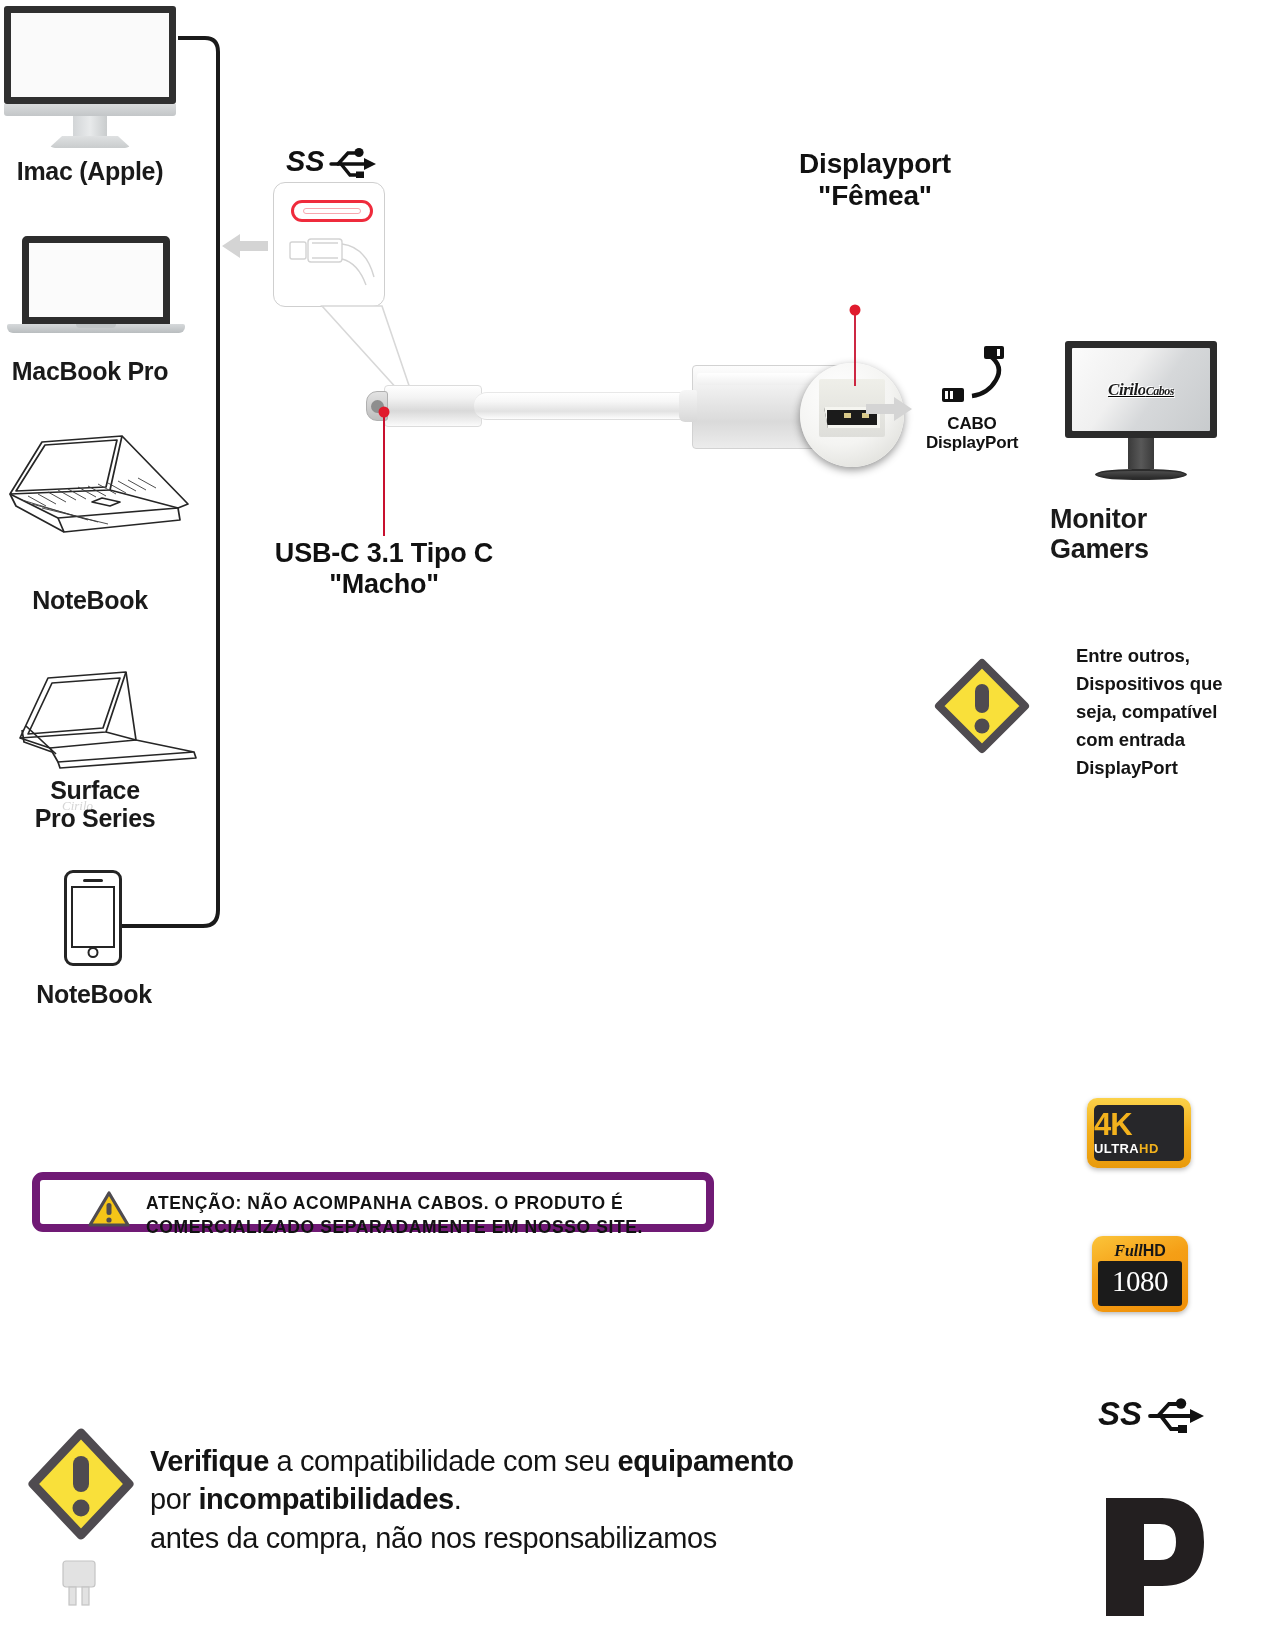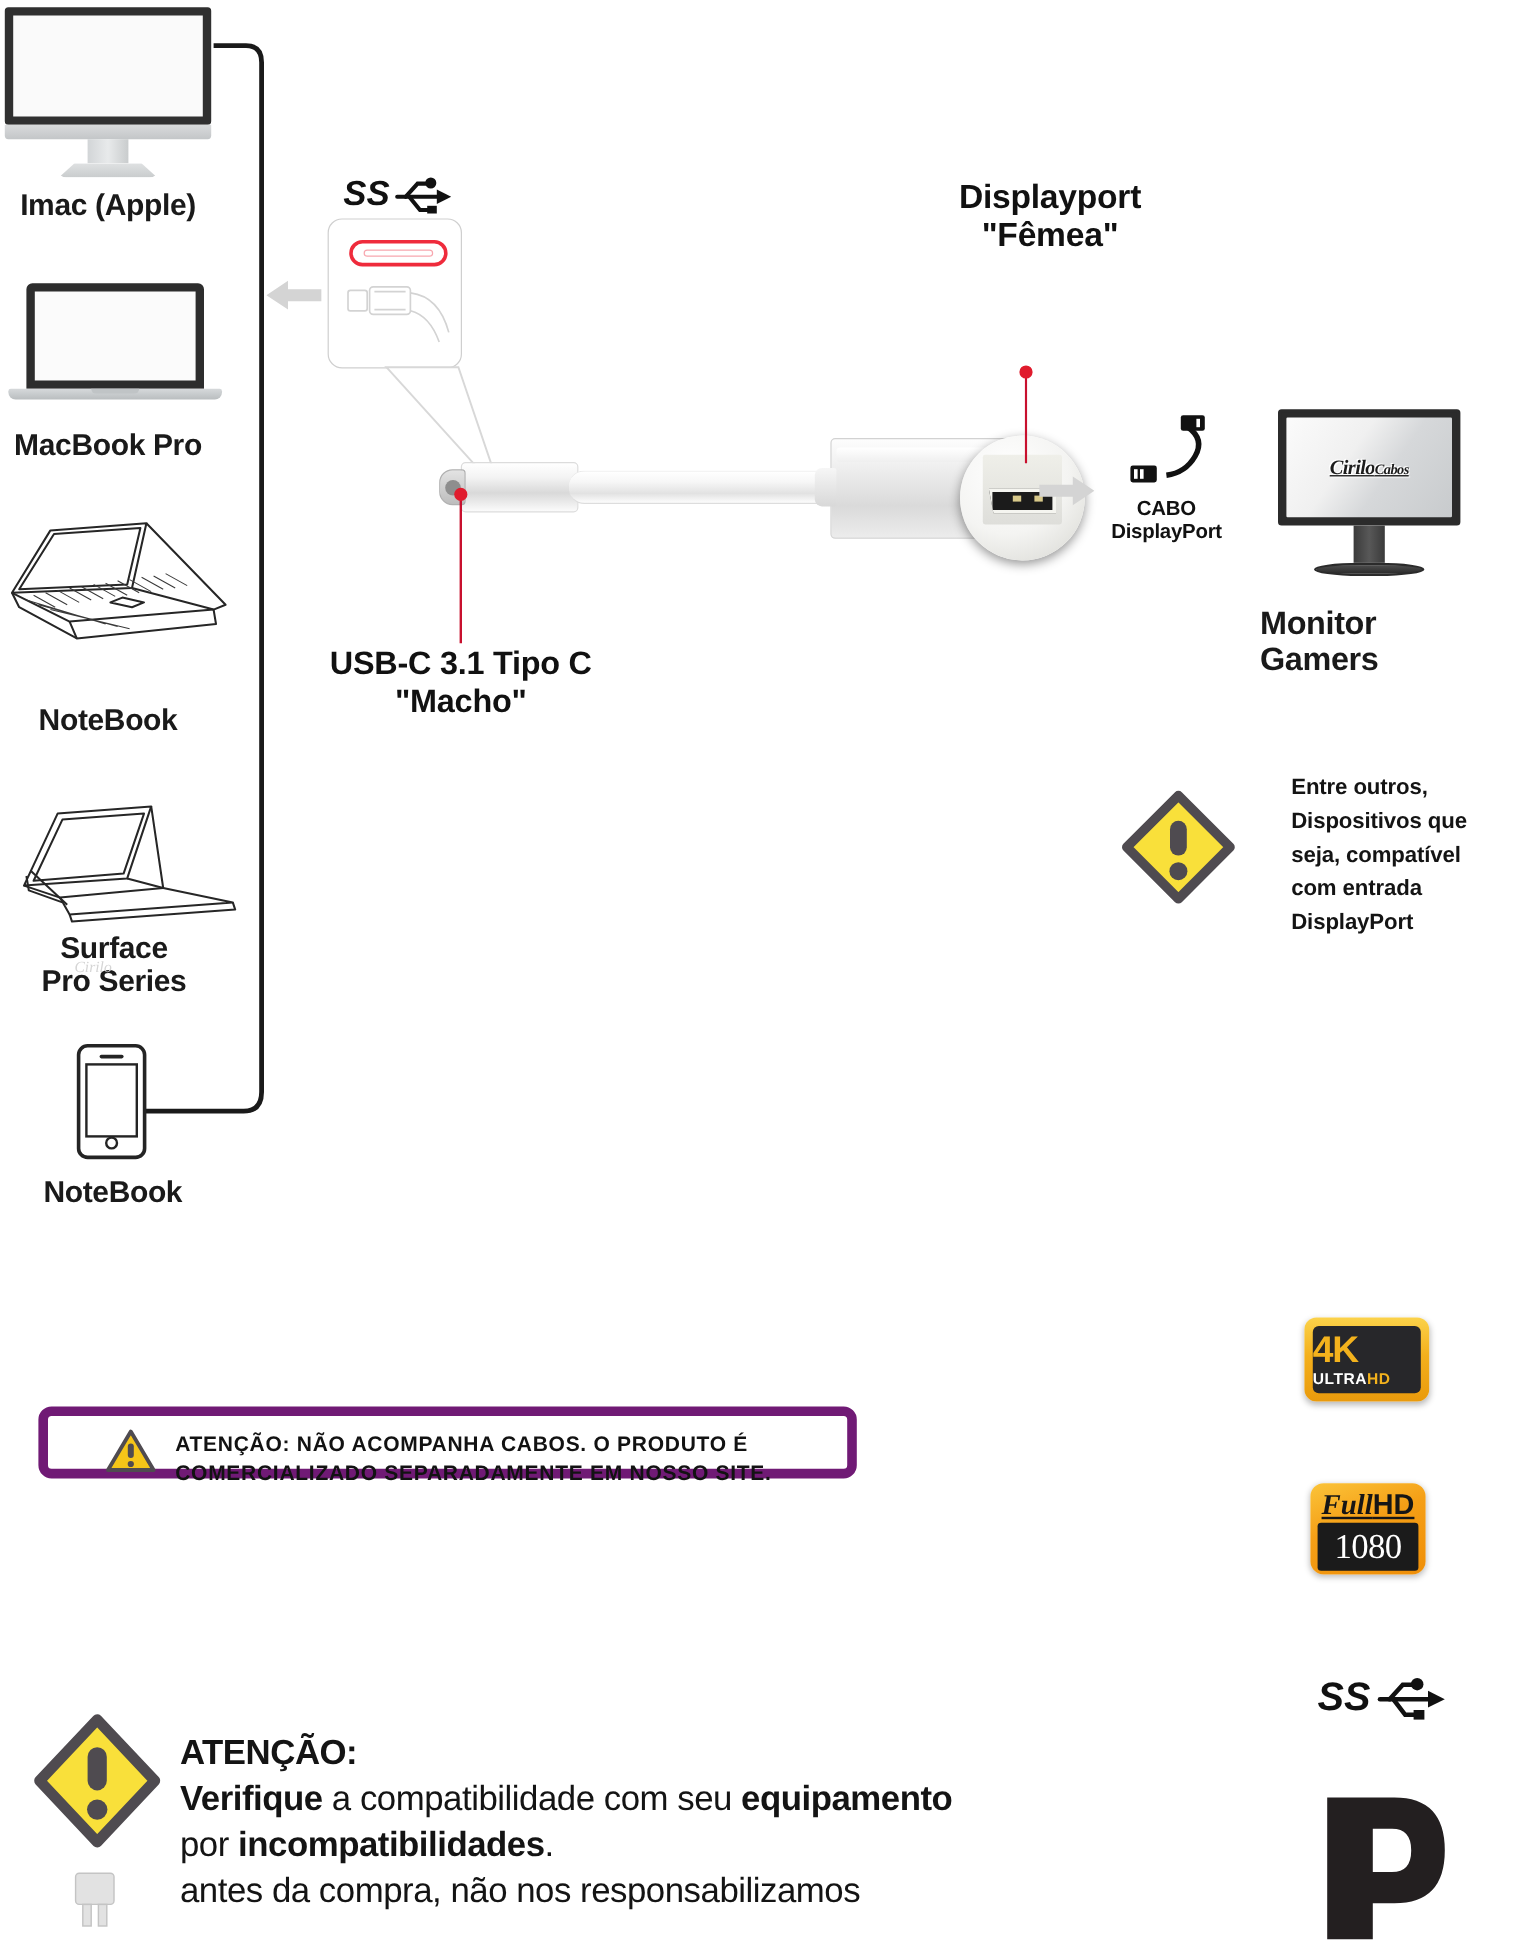--- a/index.html
+++ b/index.html
@@ -356,11 +356,10 @@
   }
   .fhd-top {
     font-family: "Liberation Serif", serif;
-    font-size: 24px;
+    font-size: 16px;
     color: #161616;
     line-height: 1;
     margin-bottom: 2px;
-    text-decoration: underline;
   }
   .fhd-top i { font-style: italic; font-weight: bold; }
   .fhd-top b { font-family: "Liberation Sans", sans-serif; font-weight: 800; font-style: normal; }

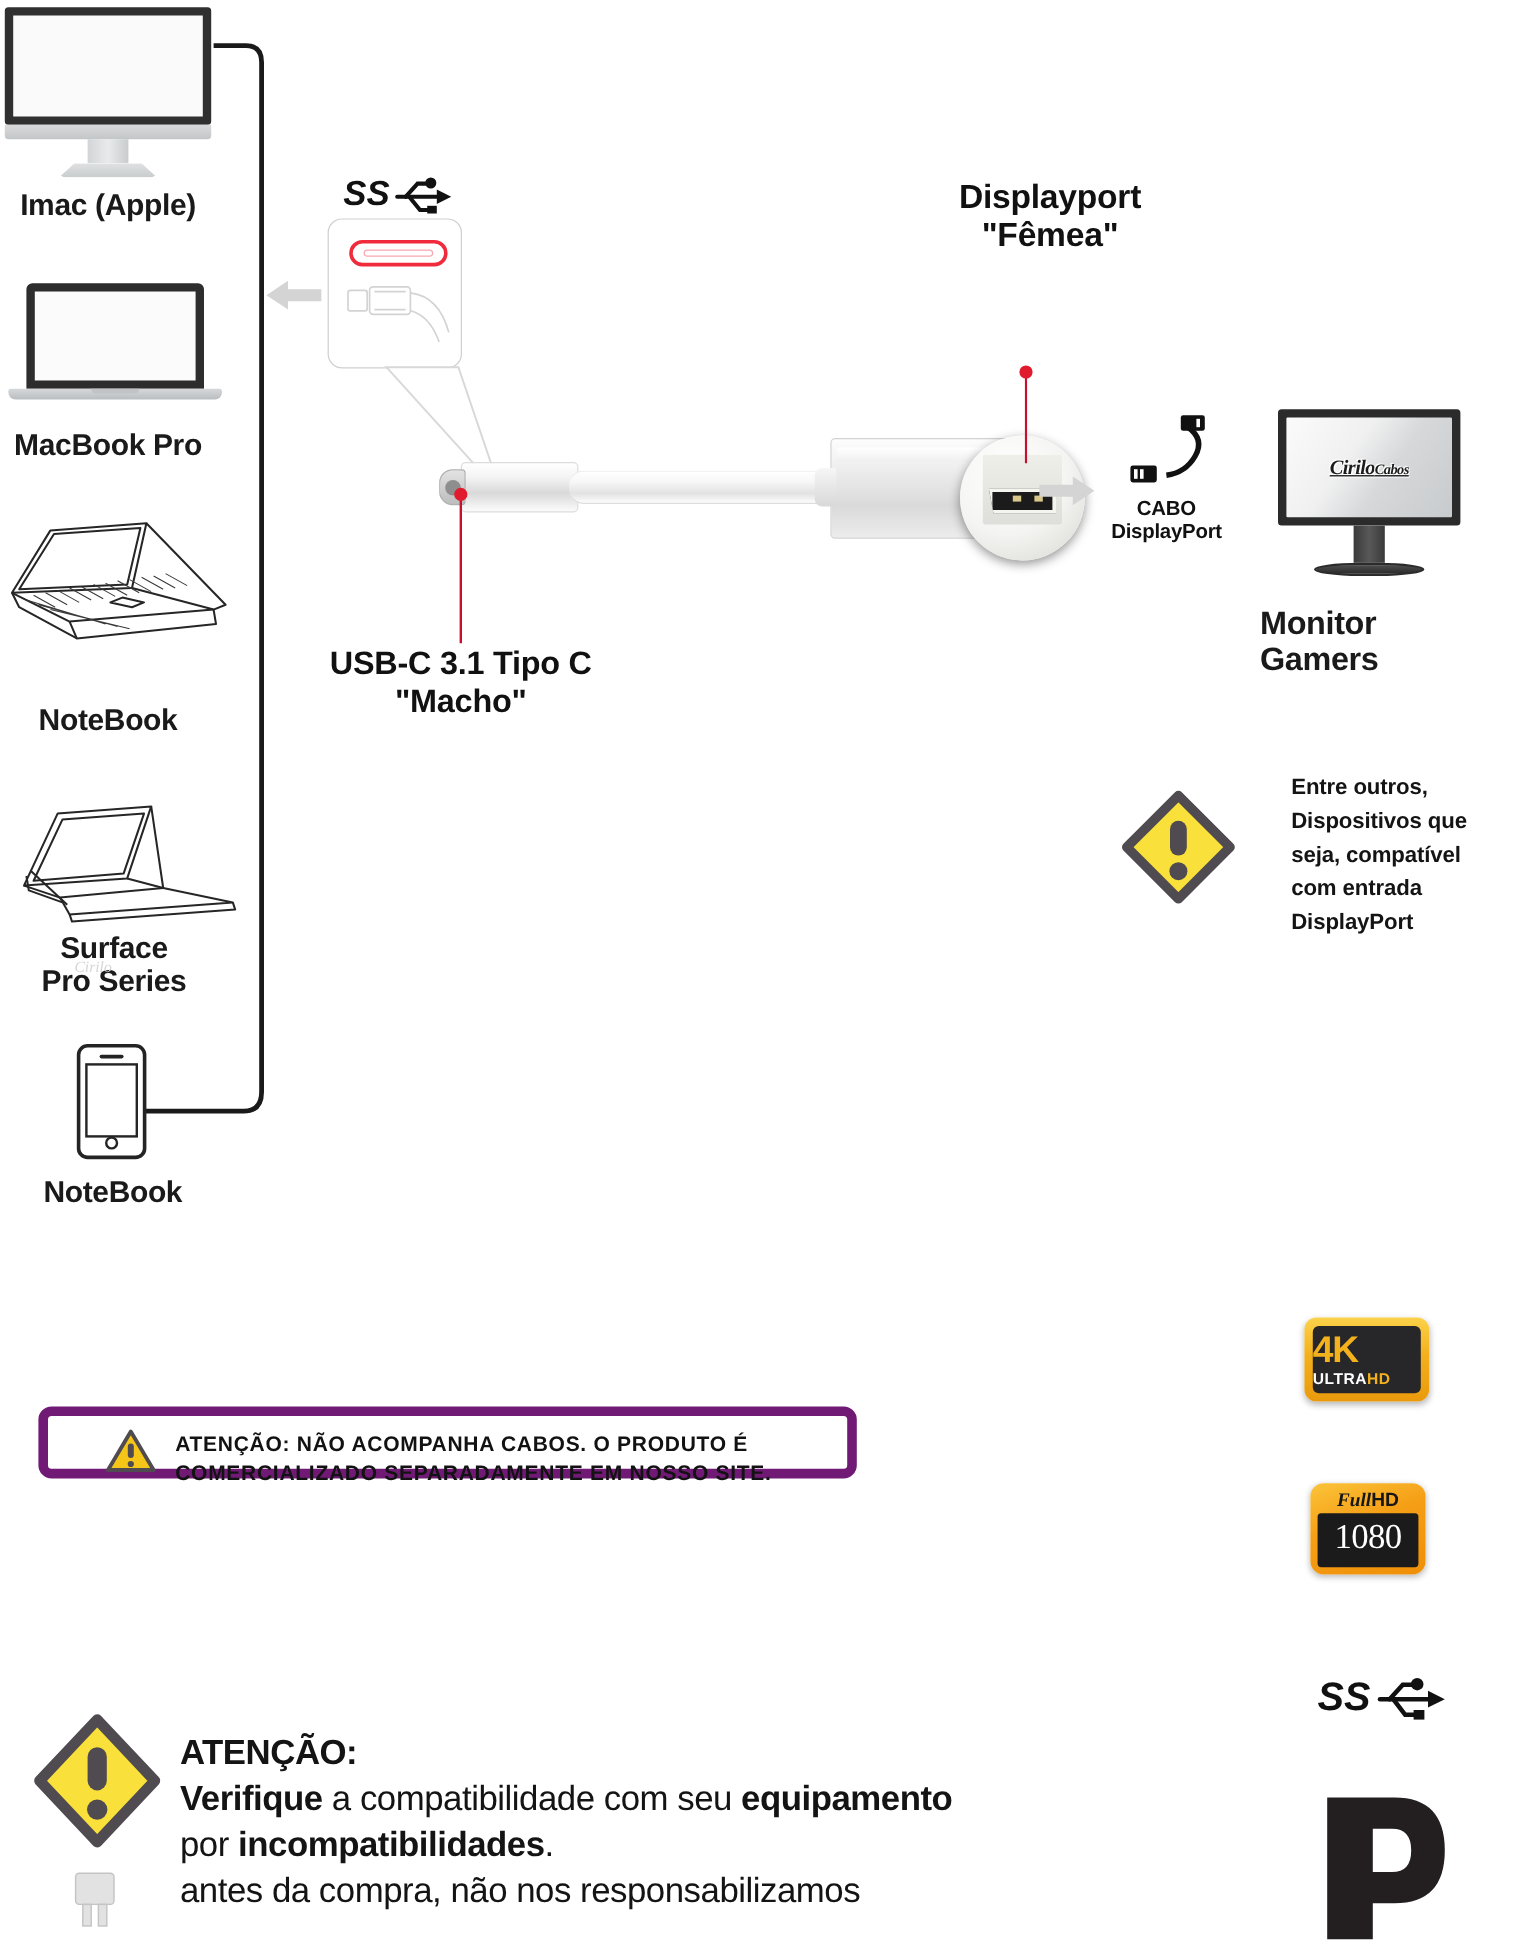--- a/index.html
+++ b/index.html
@@ -622,7 +622,6 @@
   </svg>
 
   <div class="abs att-big" style="left:150px; top:1442px; width:840px;">
-    <div class="hdr">ATENÇÃO:</div>
     <div><b>Verifique</b><span> a compatibilidade com seu </span><b>equipamento</b></div>
     <div><span>por </span><b>incompatibilidades</b><span>.</span></div>
     <div>antes da compra, não nos responsabilizamos</div>

